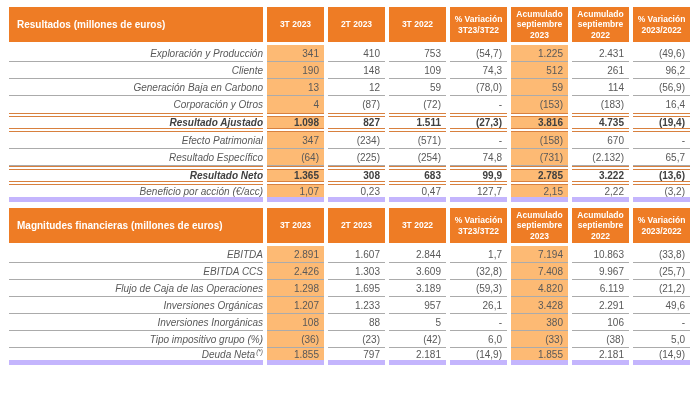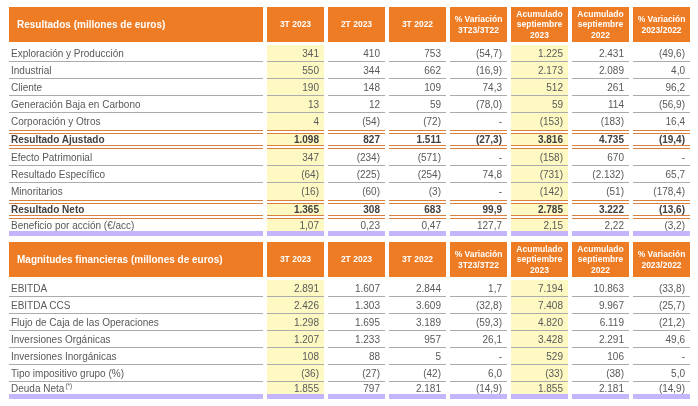--- a/index.html
+++ b/index.html
@@ -51,7 +51,7 @@
     vertical-align: middle;
     white-space: nowrap;
   }
-  td.label { text-align: left; padding-left: 2px; overflow: hidden; }
+  td.label { text-align: right; padding-left: 2px; overflow: hidden; font-style: italic; }
   td.num   { text-align: right; padding-right: 5px; }
   td.shade { background: #fef9c3; background-clip: padding-box; }
 

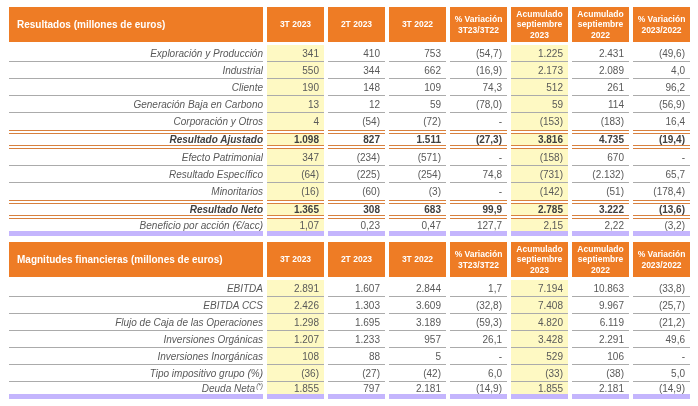--- a/index.html
+++ b/index.html
@@ -53,7 +53,7 @@
   }
   td.label { text-align: right; padding-left: 2px; overflow: hidden; font-style: italic; }
   td.num   { text-align: right; padding-right: 5px; }
-  td.shade { background: #fef9c3; background-clip: padding-box; }
+  td.shade { background: #fdba74; background-clip: padding-box; }
 
   tr.total td {
     font-weight: bold;

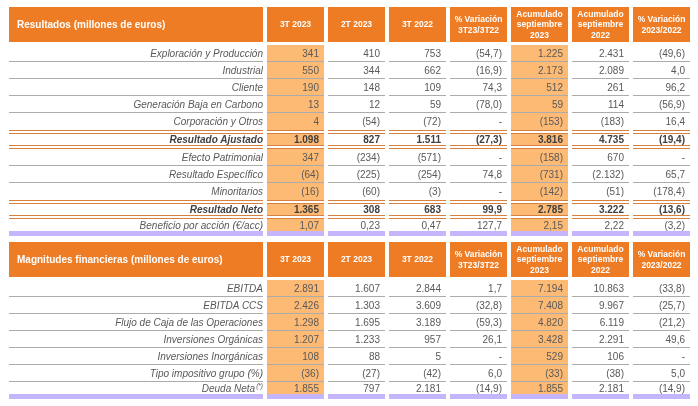--- a/index.html
+++ b/index.html
@@ -110,16 +110,6 @@
           <td class="num">(49,6)</td>
         </tr>
         <tr>
-          <td class="label"><span>Industrial</span></td>
-          <td class="num shade">550</td>
-          <td class="num">344</td>
-          <td class="num">662</td>
-          <td class="num">(16,9)</td>
-          <td class="num shade">2.173</td>
-          <td class="num">2.089</td>
-          <td class="num">4,0</td>
-        </tr>
-        <tr>
           <td class="label"><span>Cliente</span></td>
           <td class="num shade">190</td>
           <td class="num">148</td>

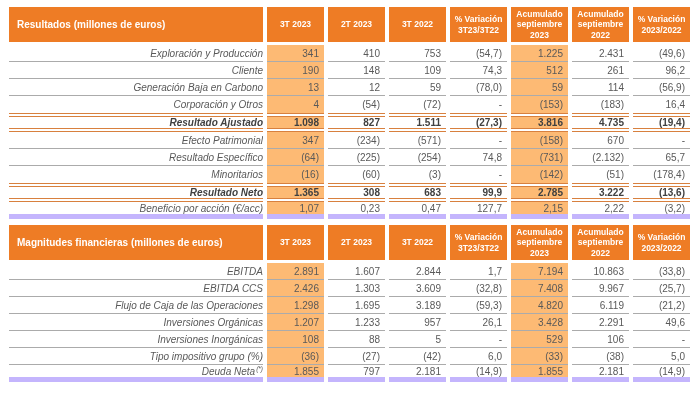--- a/index.html
+++ b/index.html
@@ -132,7 +132,7 @@
         <tr class="pre-total">
           <td class="label"><span>Corporación y Otros</span></td>
           <td class="num shade">4</td>
-          <td class="num">(54)</td>
+          <td class="num">(87)</td>
           <td class="num">(72)</td>
           <td class="num">-</td>
           <td class="num shade">(153)</td>

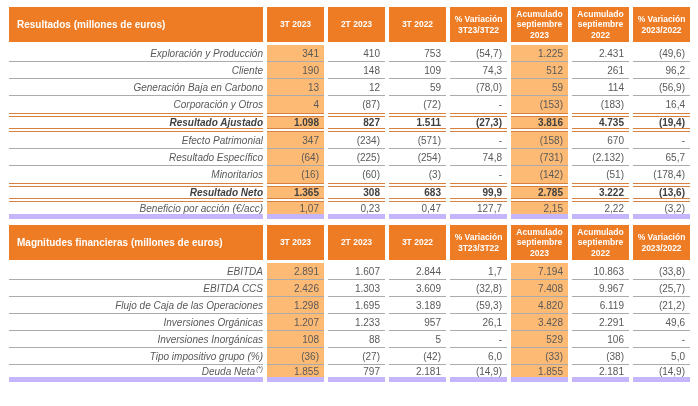--- a/index.html
+++ b/index.html
@@ -169,16 +169,6 @@
           <td class="num">(2.132)</td>
           <td class="num">65,7</td>
         </tr>
-        <tr class="pre-total">
-          <td class="label"><span>Minoritarios</span></td>
-          <td class="num shade">(16)</td>
-          <td class="num">(60)</td>
-          <td class="num">(3)</td>
-          <td class="num">-</td>
-          <td class="num shade">(142)</td>
-          <td class="num">(51)</td>
-          <td class="num">(178,4)</td>
-        </tr>
         <tr class="total">
           <td class="label"><span>Resultado Neto</span></td>
           <td class="num shade">1.365</td>

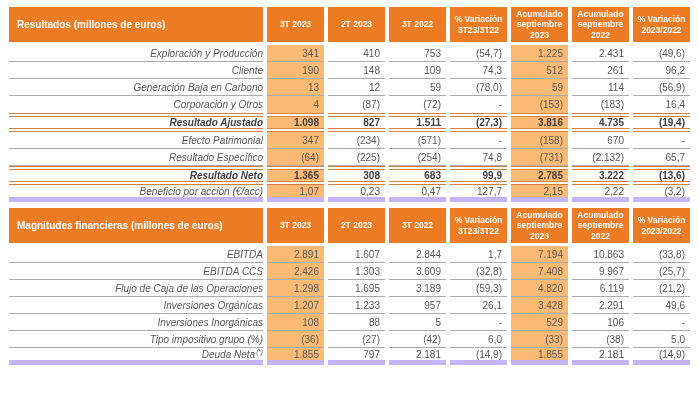--- a/index.html
+++ b/index.html
@@ -261,7 +261,7 @@
           <td class="num">88</td>
           <td class="num">5</td>
           <td class="num">-</td>
-          <td class="num shade">529</td>
+          <td class="num shade">380</td>
           <td class="num">106</td>
           <td class="num">-</td>
         </tr>

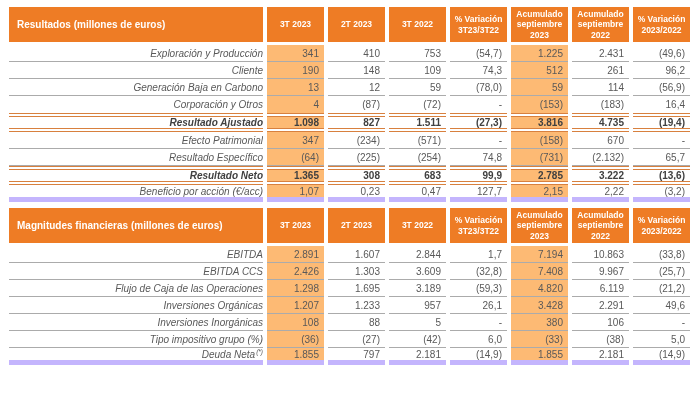--- a/index.html
+++ b/index.html
@@ -268,7 +268,7 @@
         <tr>
           <td class="label"><span>Tipo impositivo grupo (%)</span></td>
           <td class="num shade">(36)</td>
-          <td class="num">(27)</td>
+          <td class="num">(23)</td>
           <td class="num">(42)</td>
           <td class="num">6,0</td>
           <td class="num shade">(33)</td>

